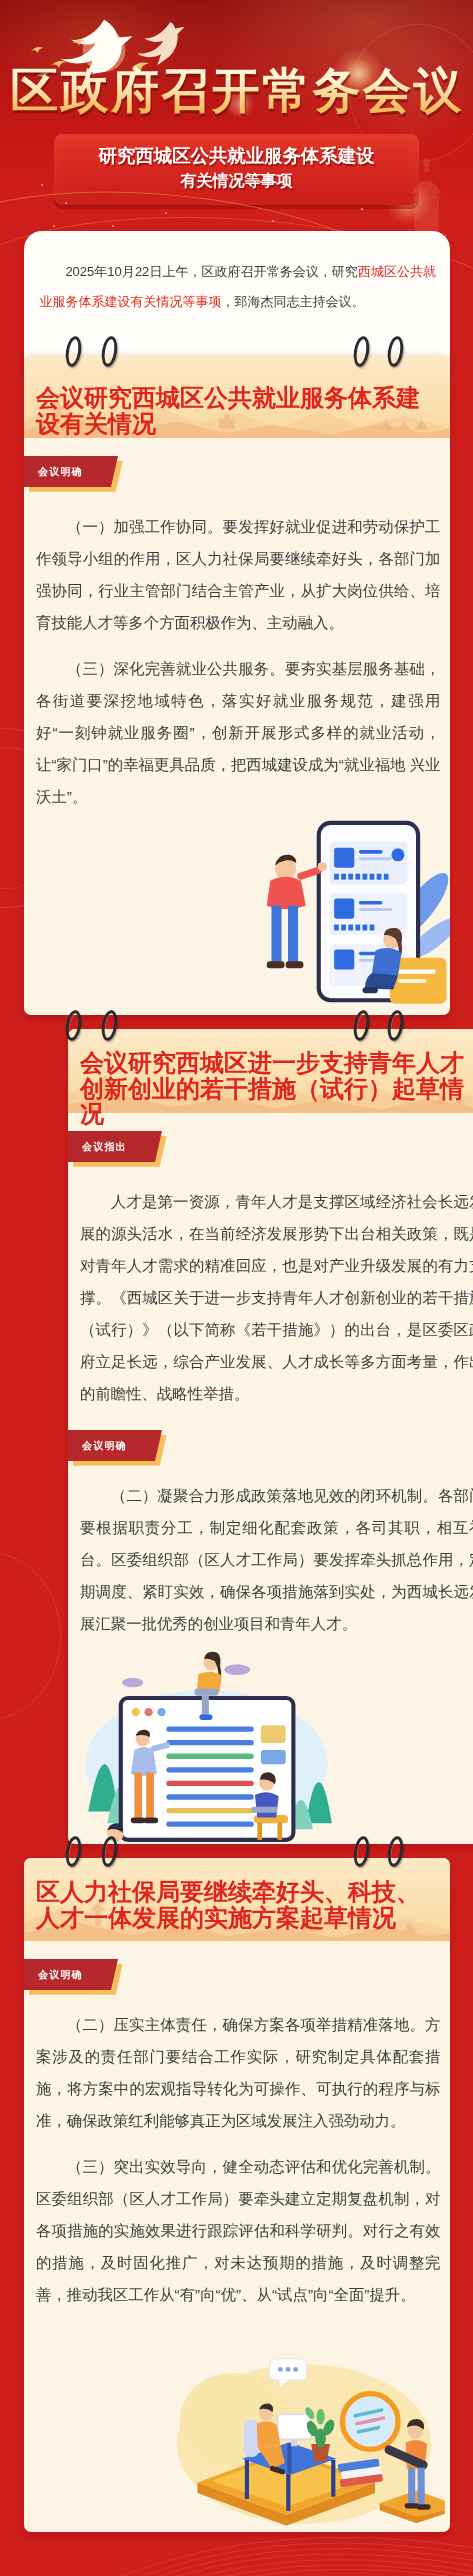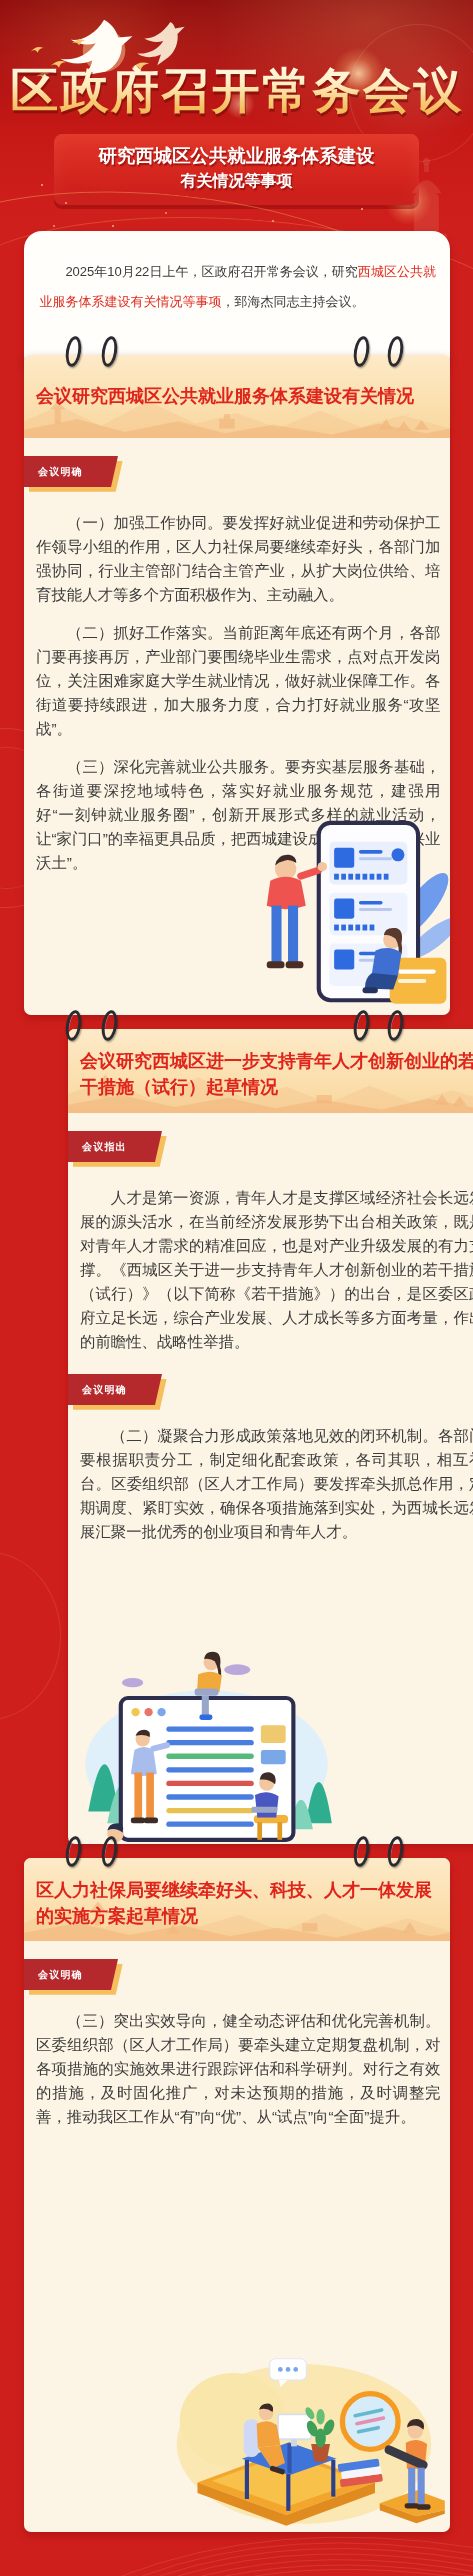--- a/index.html
+++ b/index.html
@@ -89,7 +89,7 @@
   .card-header .scene{position:absolute;left:0;bottom:0;width:426px;height:43px;opacity:.55;}
   .card-title{
     position:absolute;left:12px;right:12px;margin:0;z-index:2;
-    font-size:18px;line-height:25.5px;font-weight:800;color:#de241b;font-family:Liberation Mono, monospace;
+    font-size:24px;line-height:25.5px;font-weight:800;color:#de241b;
   }
   .t-one{top:30px;}
   .t-two{top:21px;}

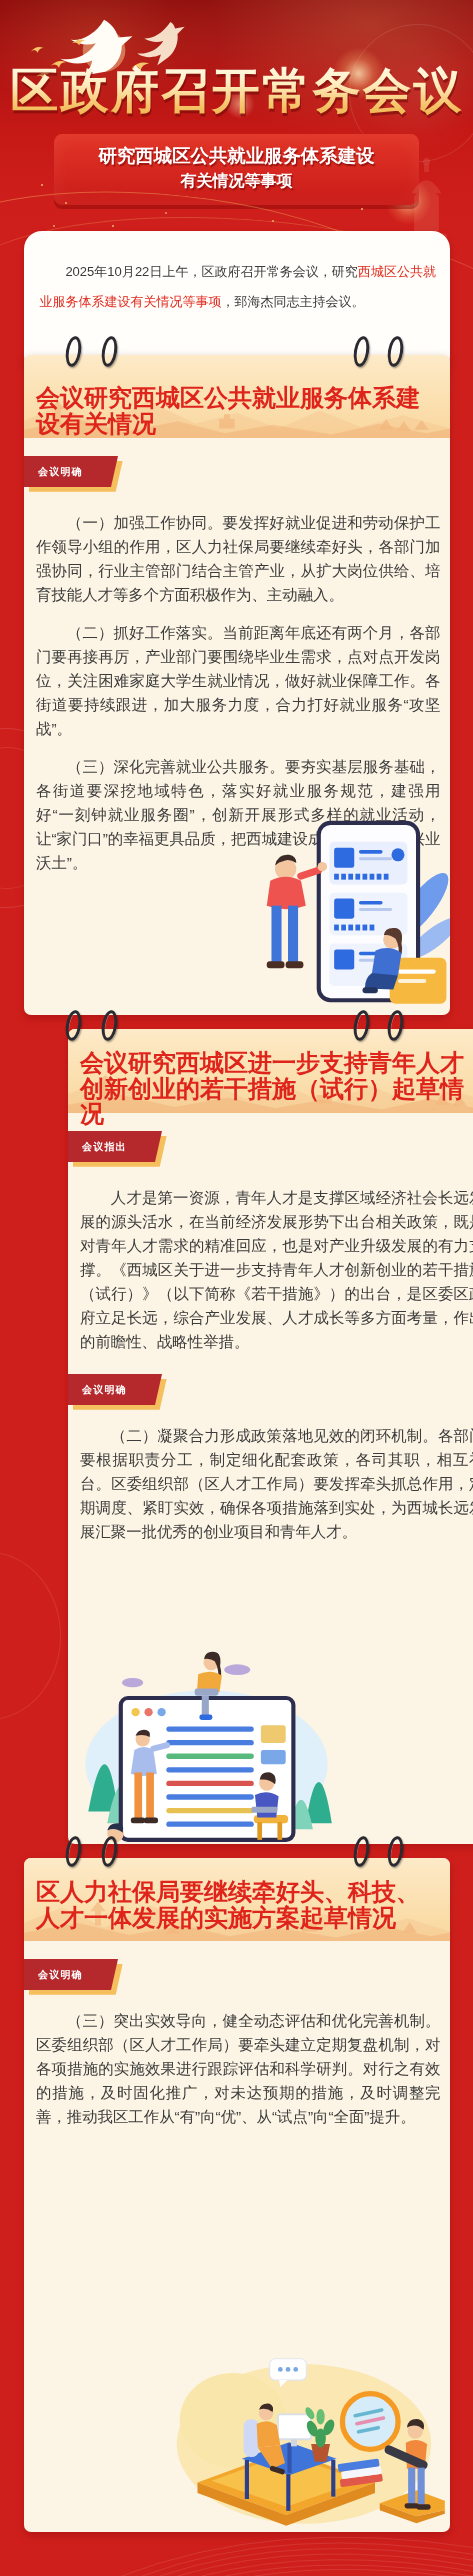--- a/index.html
+++ b/index.html
@@ -103,7 +103,7 @@
     clip-path:polygon(0 0,100% 0,calc(100% - 7px) 100%,0 100%);
     color:#fff;font-size:10px;font-weight:800;line-height:31px;padding-left:14px;box-sizing:border-box;letter-spacing:1.2px;}
   .para{
-    margin:14px 0 0 0;font-size:15.4px;line-height:24px;color:#3c3c3c;
+    margin:14px 0 0 0;font-size:15.4px;line-height:32px;color:#3c3c3c;
     text-indent:2em;text-align:justify;
   }
   .para.first{margin-top:19px;}

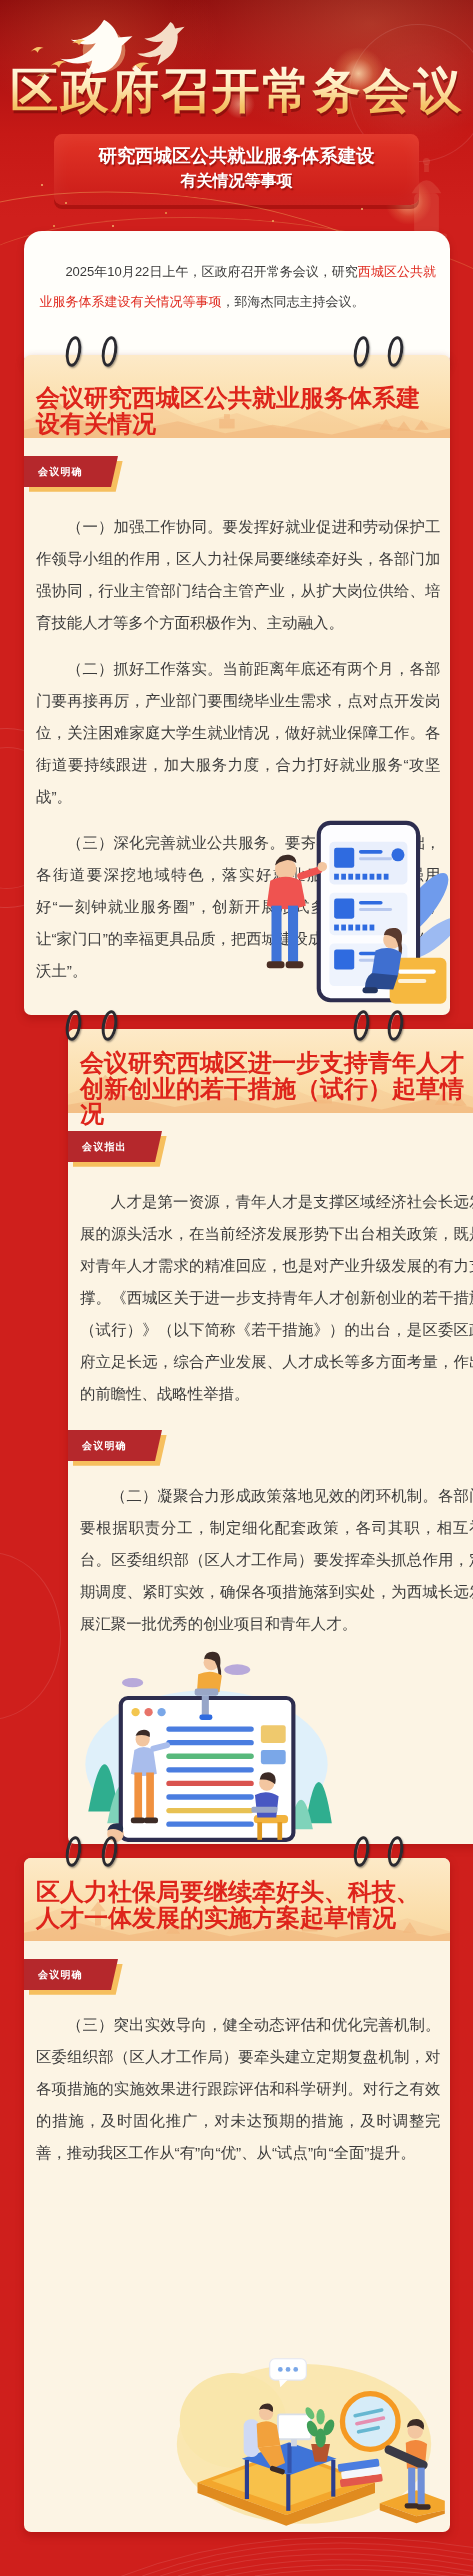--- a/index.html
+++ b/index.html
@@ -192,7 +192,6 @@
       <div class="badge-red">会议明确</div>
     </div>
     <p class="para first">（一）加强工作协同。要发挥好就业促进和劳动保护工作领导小组的作用，区人力社保局要继续牵好头，各部门加强协同，行业主管部门结合主管产业，从扩大岗位供给、培育技能人才等多个方面积极作为、主动融入。</p>
-    <p class="para">（二）抓好工作落实。当前距离年底还有两个月，各部门要再接再厉，产业部门要围绕毕业生需求，点对点开发岗位，关注困难家庭大学生就业情况，做好就业保障工作。各街道要持续跟进，加大服务力度，合力打好就业服务“攻坚战”。</p>
     <p class="para">（三）深化完善就业公共服务。要夯实基层服务基础，各街道要深挖地域特色，落实好就业服务规范，建强用好“一刻钟就业服务圈”，创新开展形式多样的就业活动，让“家门口”的幸福更具品质，把西城建设成为“就业福地 兴业沃土”。</p>
   </div>
 

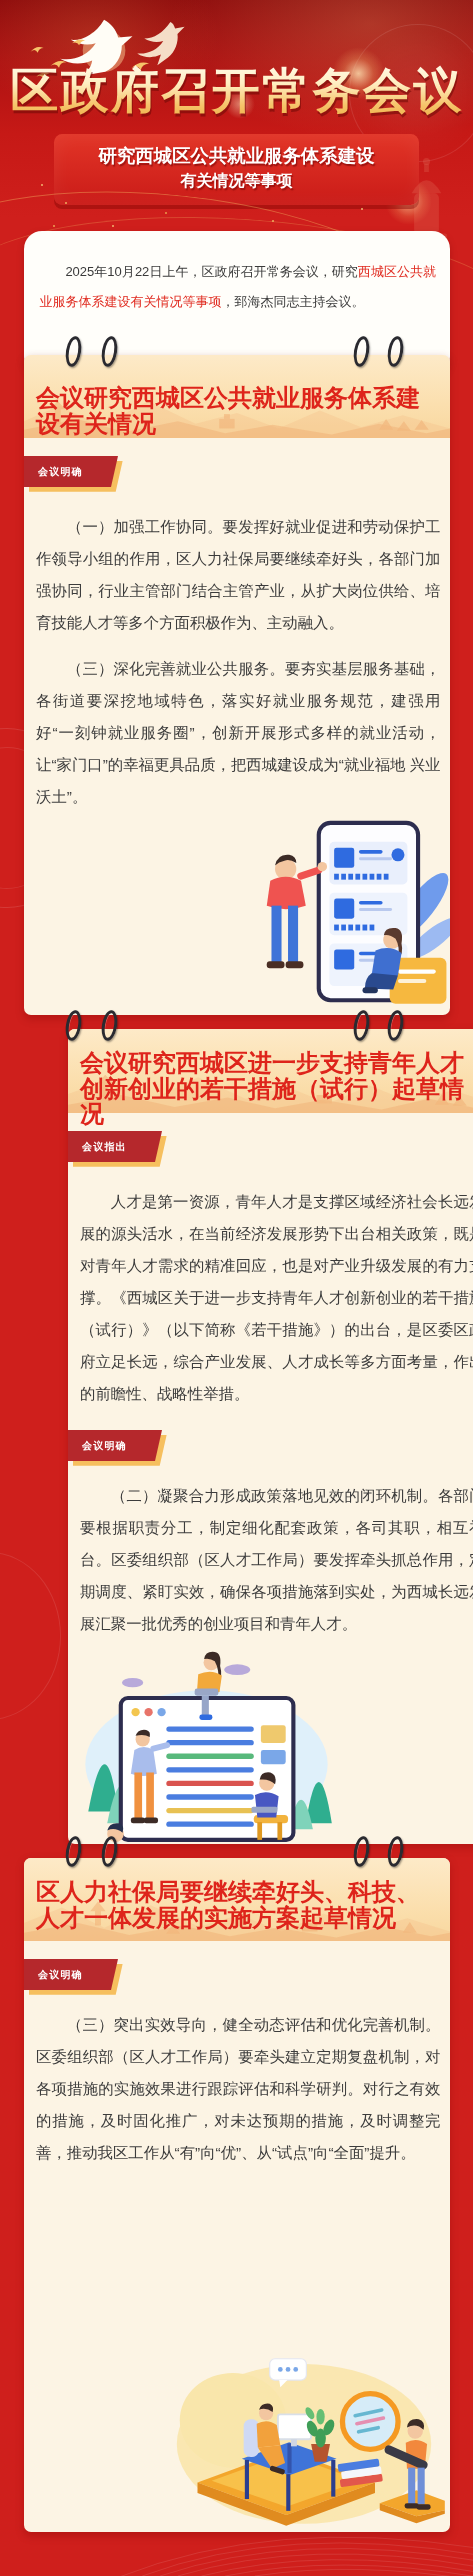--- a/index.html
+++ b/index.html
@@ -385,6 +385,7 @@
       <div class="badge-gold"></div>
       <div class="badge-red">会议明确</div>
     </div>
+    <p class="para">（二）压实主体责任，确保方案各项举措精准落地。方案涉及的责任部门要结合工作实际，研究制定具体配套措施，将方案中的宏观指导转化为可操作、可执行的程序与标准，确保政策红利能够真正为区域发展注入强劲动力。</p>
     <p class="para">（三）突出实效导向，健全动态评估和优化完善机制。区委组织部（区人才工作局）要牵头建立定期复盘机制，对各项措施的实施效果进行跟踪评估和科学研判。对行之有效的措施，及时固化推广，对未达预期的措施，及时调整完善，推动我区工作从“有”向“优”、从“试点”向“全面”提升。</p>
   </div>
 

